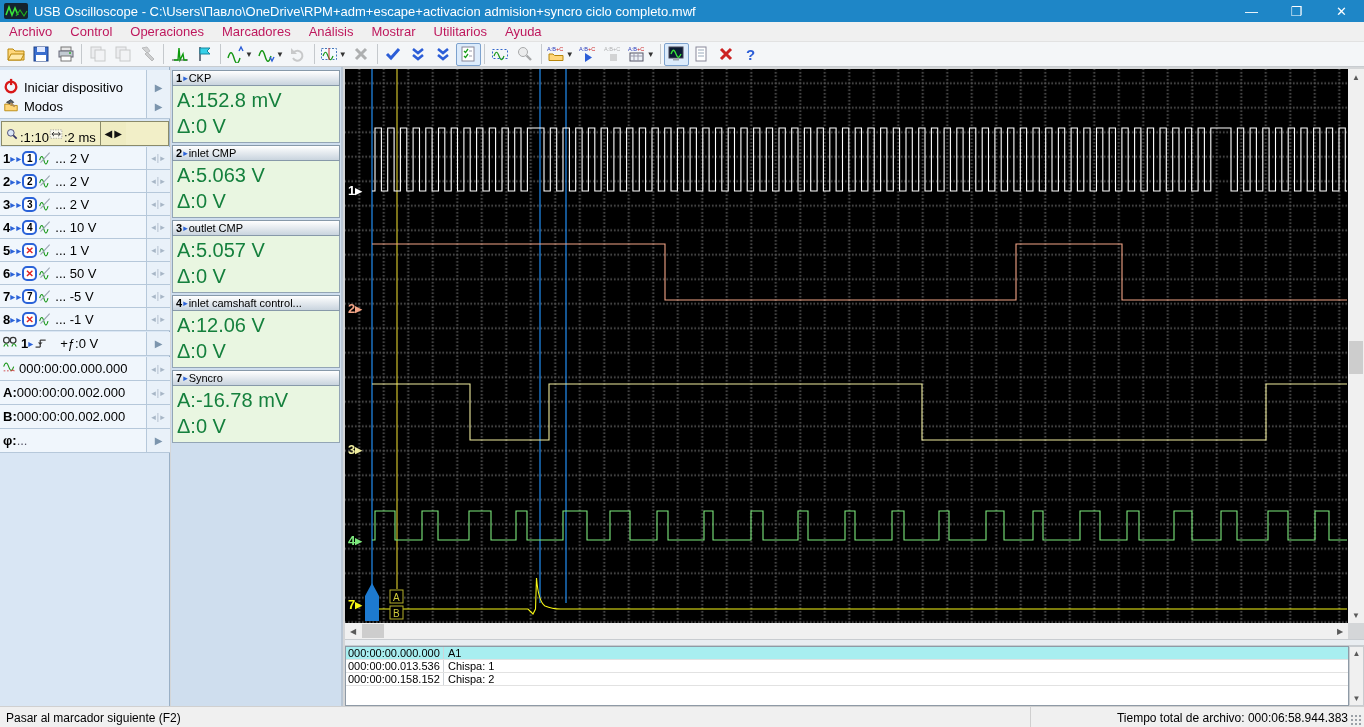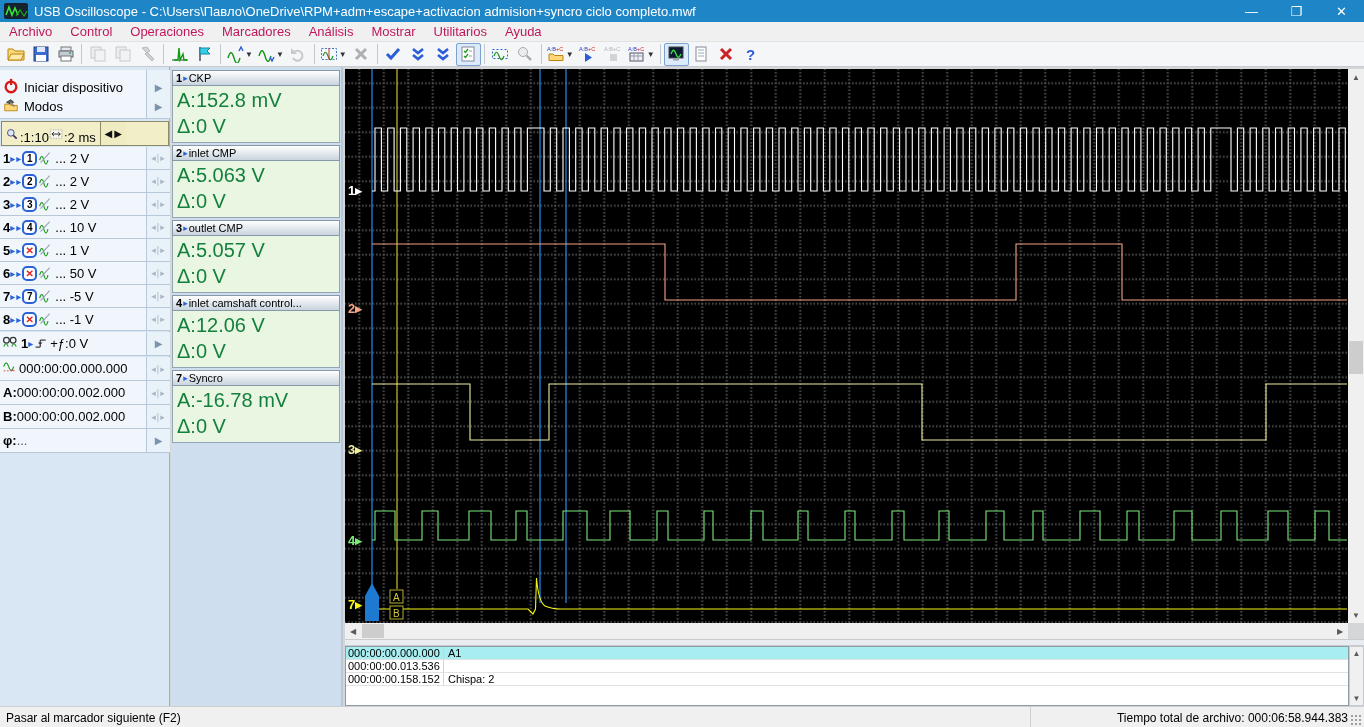--- a/index.html
+++ b/index.html
@@ -478,7 +478,7 @@
           <line x1="8" y1="4" x2="15" y2="4" stroke="#333" stroke-width="1.5"></line>
           <path d="M8 10l-3-3h6z" fill="#333"></path>
         </svg>
-        <span style="margin-left:2px">+ƒ:0 V</span>
+        <span style="margin-left:12px">+ƒ:0 V</span>
         <span class="grow"></span>
         <span class="rcell">▶</span>
       </div>

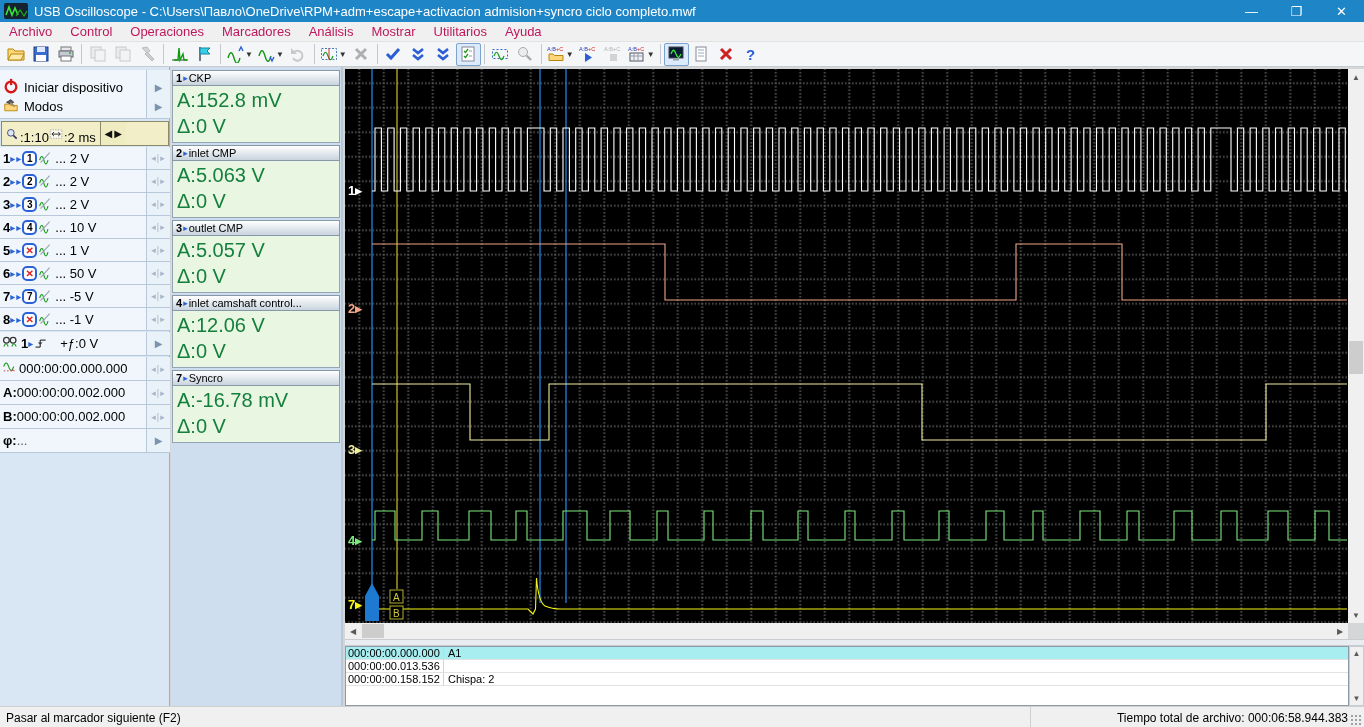--- a/index.html
+++ b/index.html
@@ -619,6 +619,7 @@
       </div>
       <div class="mrow">
         <span class="mtime">000:00:00.013.536</span>
+        <span class="mlabel">Chispa: 1</span>
       </div>
       <div class="mrow">
         <span class="mtime">000:00:00.158.152</span>

